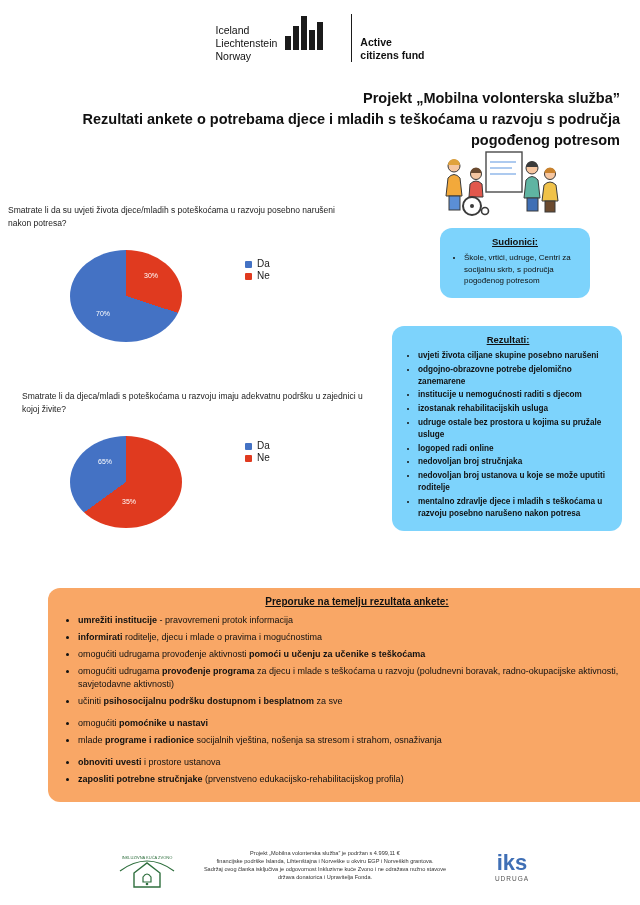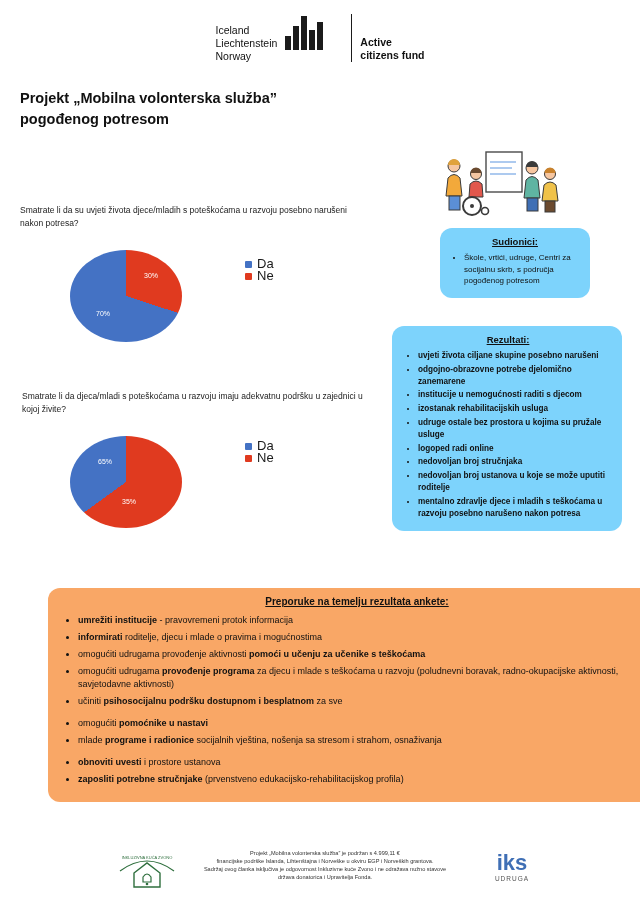--- a/index.html
+++ b/index.html
@@ -69,7 +69,7 @@
     top: 88px;
     left: 20px;
     width: 600px;
-    text-align: left;
+    text-align: right;
     font-weight: bold;
     font-size: 14.5px;
     line-height: 21px;

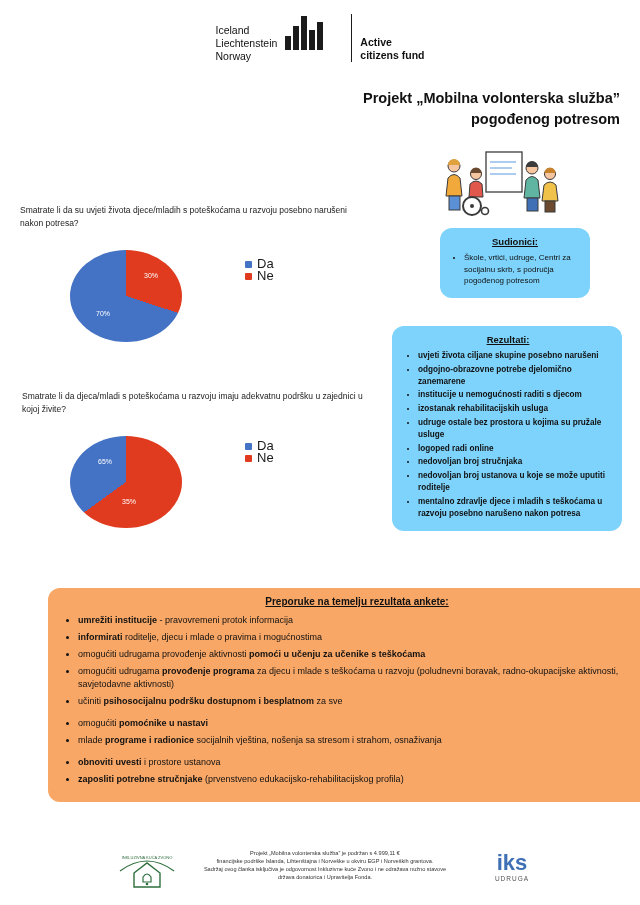--- a/index.html
+++ b/index.html
@@ -250,6 +250,7 @@
 
 <div class="title-block">
   <div>Projekt „Mobilna volonterska služba”</div>
+  <div>Rezultati ankete o potrebama djece i mladih s teškoćama u razvoju s područja</div>
   <div>pogođenog potresom</div>
 </div>
 

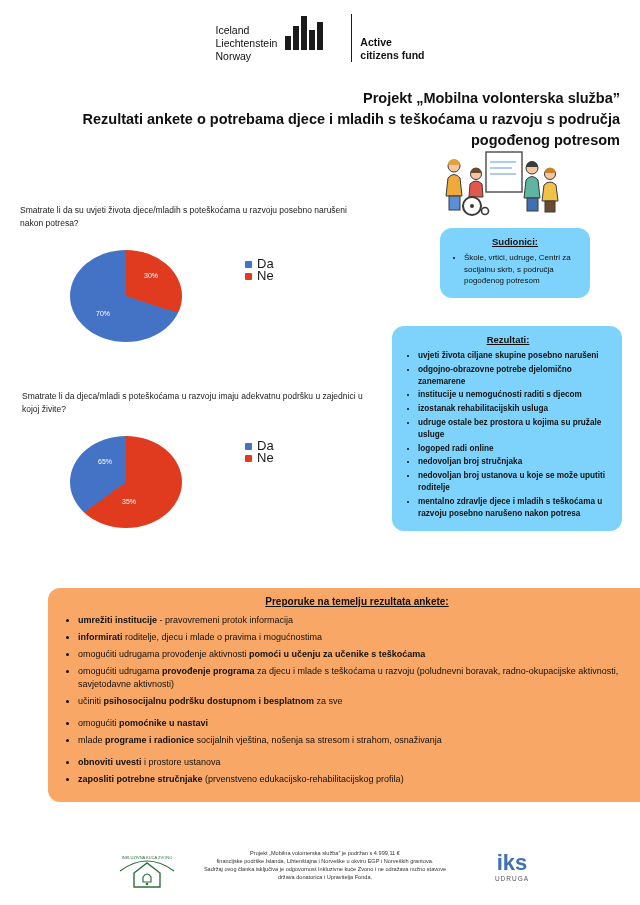--- a/index.html
+++ b/index.html
@@ -92,7 +92,7 @@
     line-height: 13px;
     color: #222;
   }
-  .q1 { top: 204px; left: 20px; width: 350px; }
+  .q1 { top: 204px; left: 8px; width: 350px; }
   .q2 { top: 390px; left: 22px; width: 350px; }
 
   

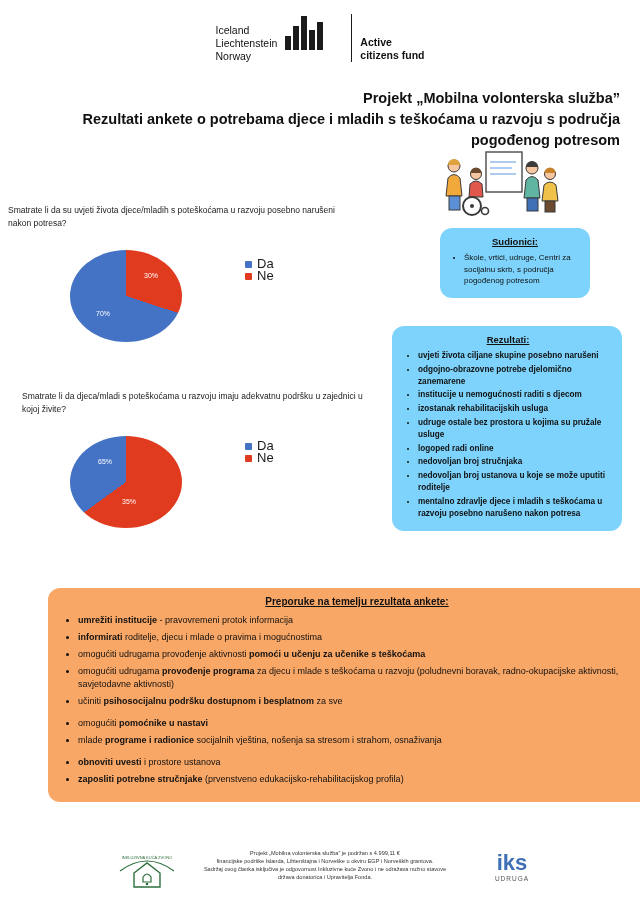--- a/index.html
+++ b/index.html
@@ -114,7 +114,7 @@
   }
   .legend {
     position: absolute;
-    font-size: 13px;
+    font-size: 10px;
     line-height: 12px;
   }
   .legend1 { top: 258px; left: 245px; }

